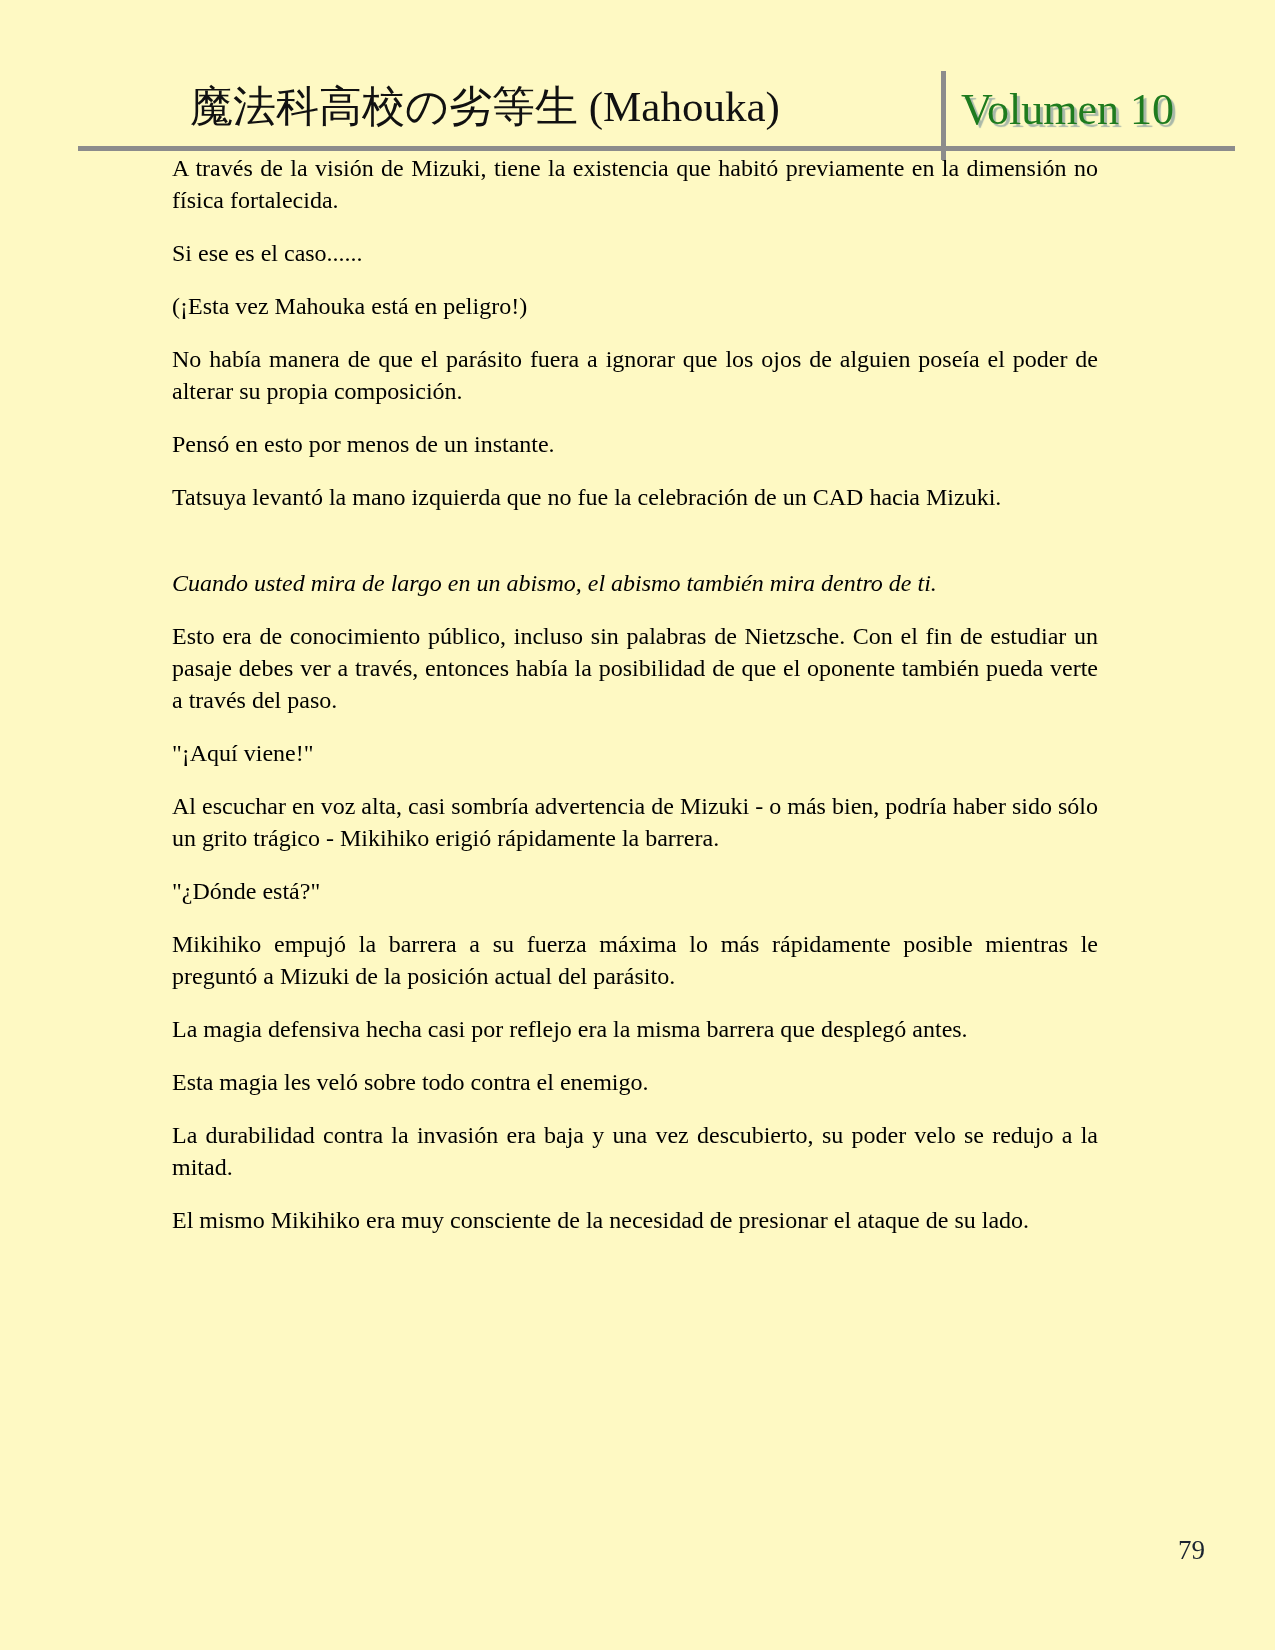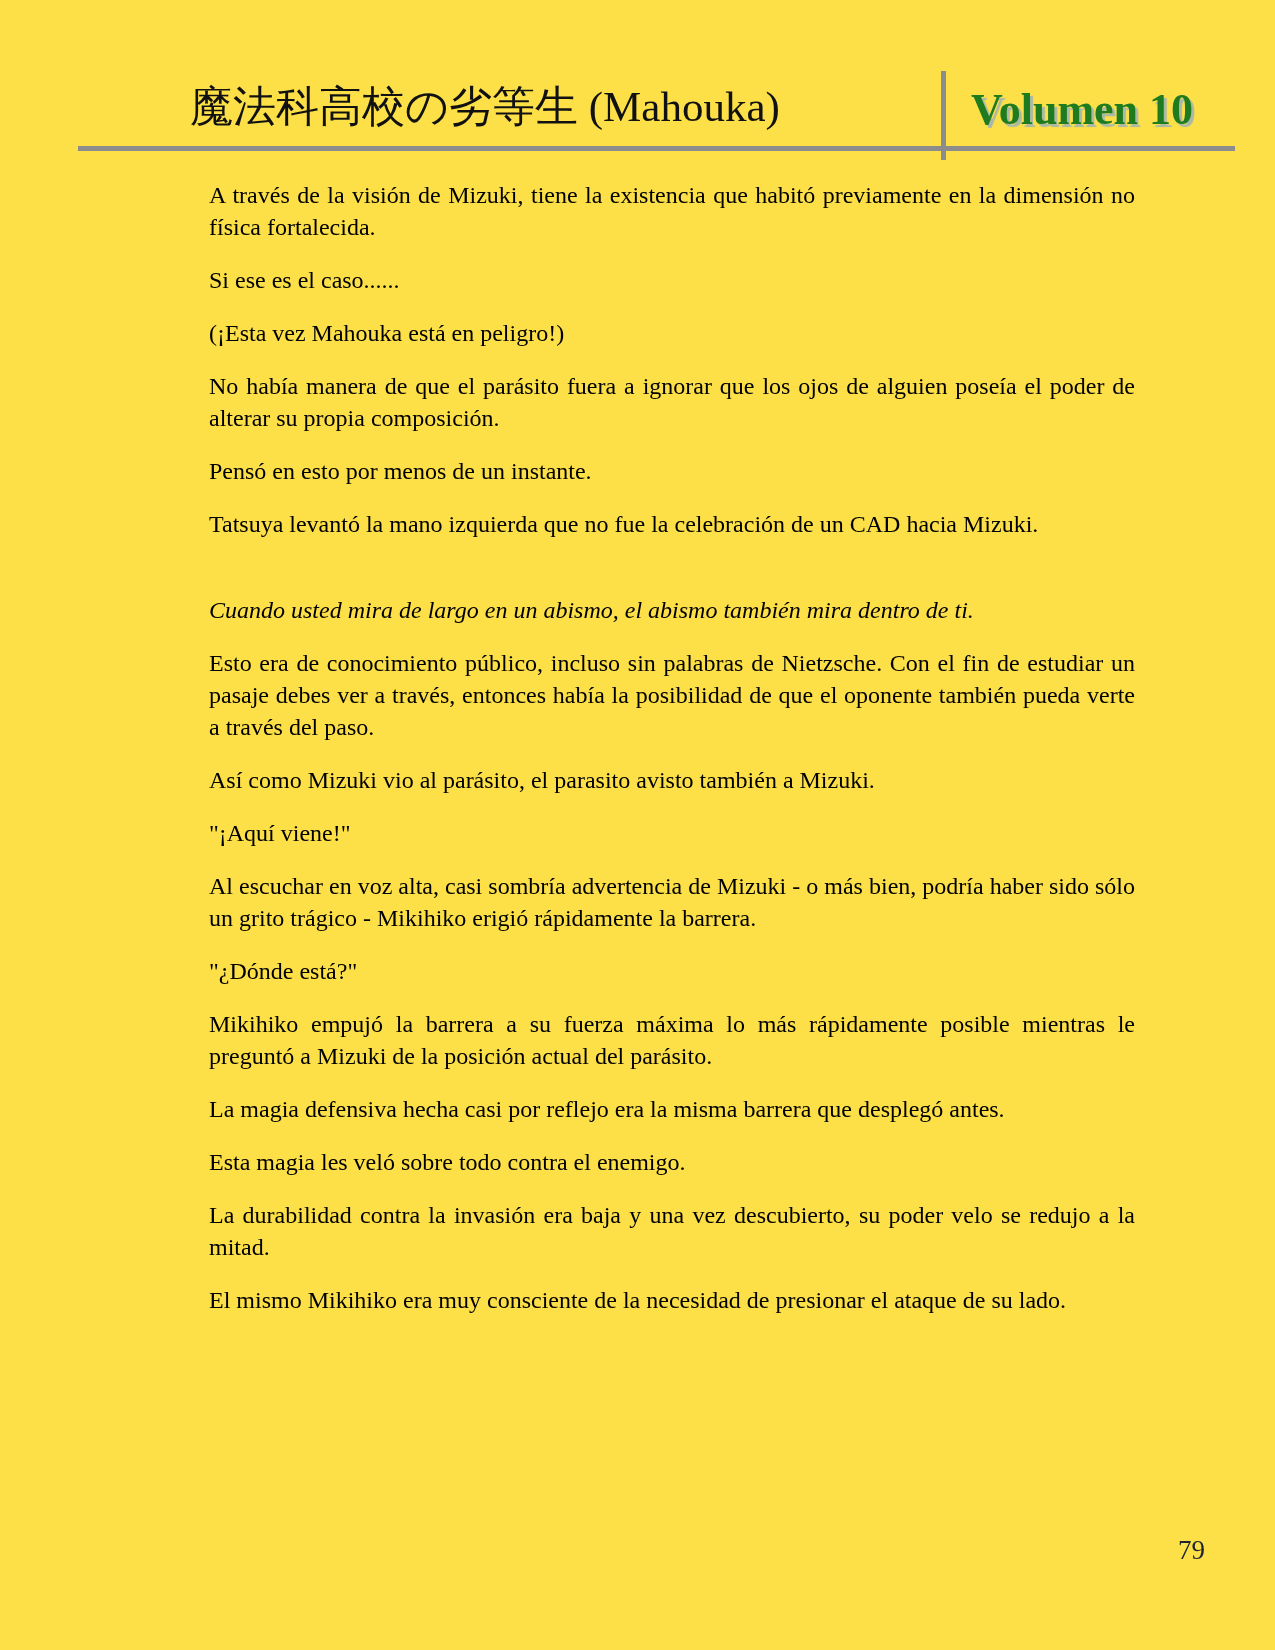--- a/index.html
+++ b/index.html
@@ -11,7 +11,7 @@
     position: relative;
     width: 1275px;
     height: 1650px;
-    background: #fde047;
+    background: #fef9c3;
     overflow: hidden;
     font-family: "Liberation Serif", serif;
     color: #000000;

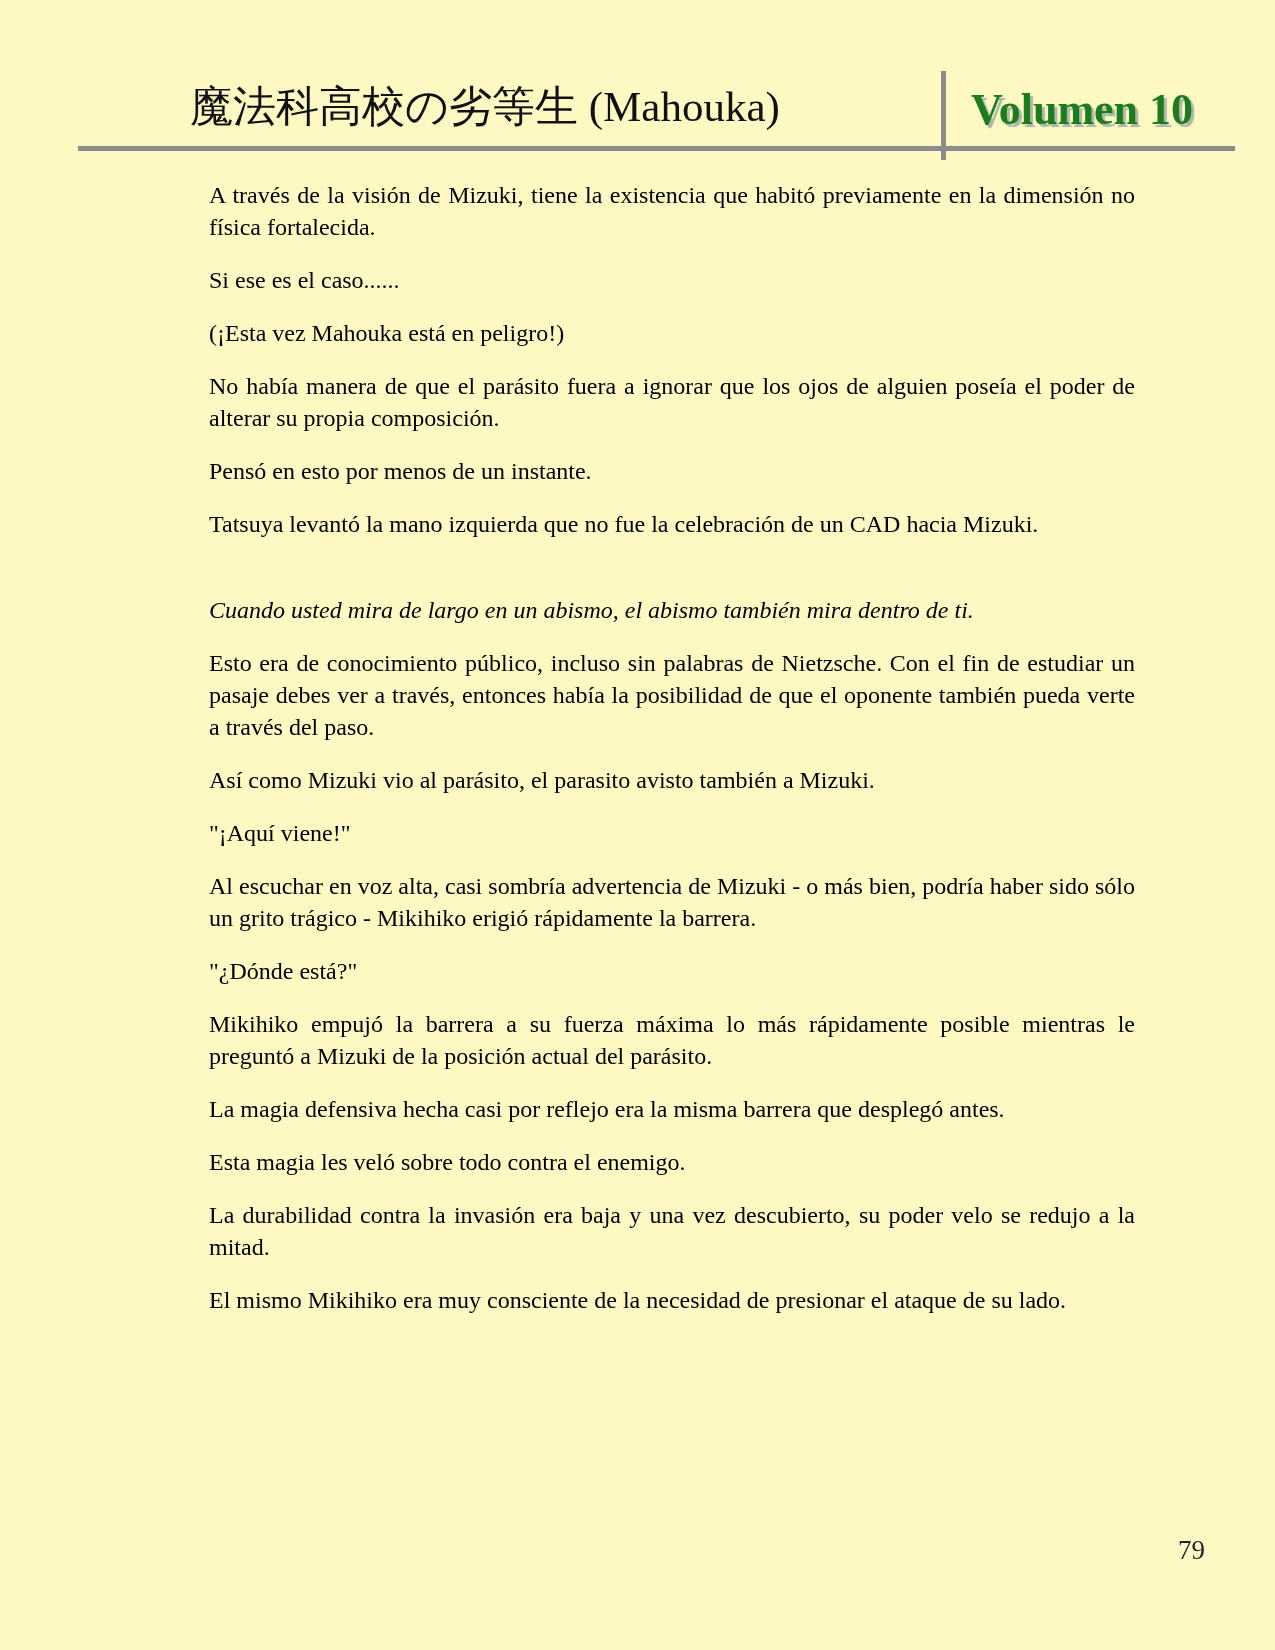--- a/index.html
+++ b/index.html
@@ -45,11 +45,10 @@
     height: 62px;
     font-size: 44px;
     line-height: 60px;
-    font-weight: bold;
+    font-weight: normal;
     white-space: nowrap;
     font-family: "Liberation Serif", serif;
     text-shadow: 3px 3px 1px #a9b8a9;
-    margin-left: 10px;
   }
   .header-rule {
     position: absolute;

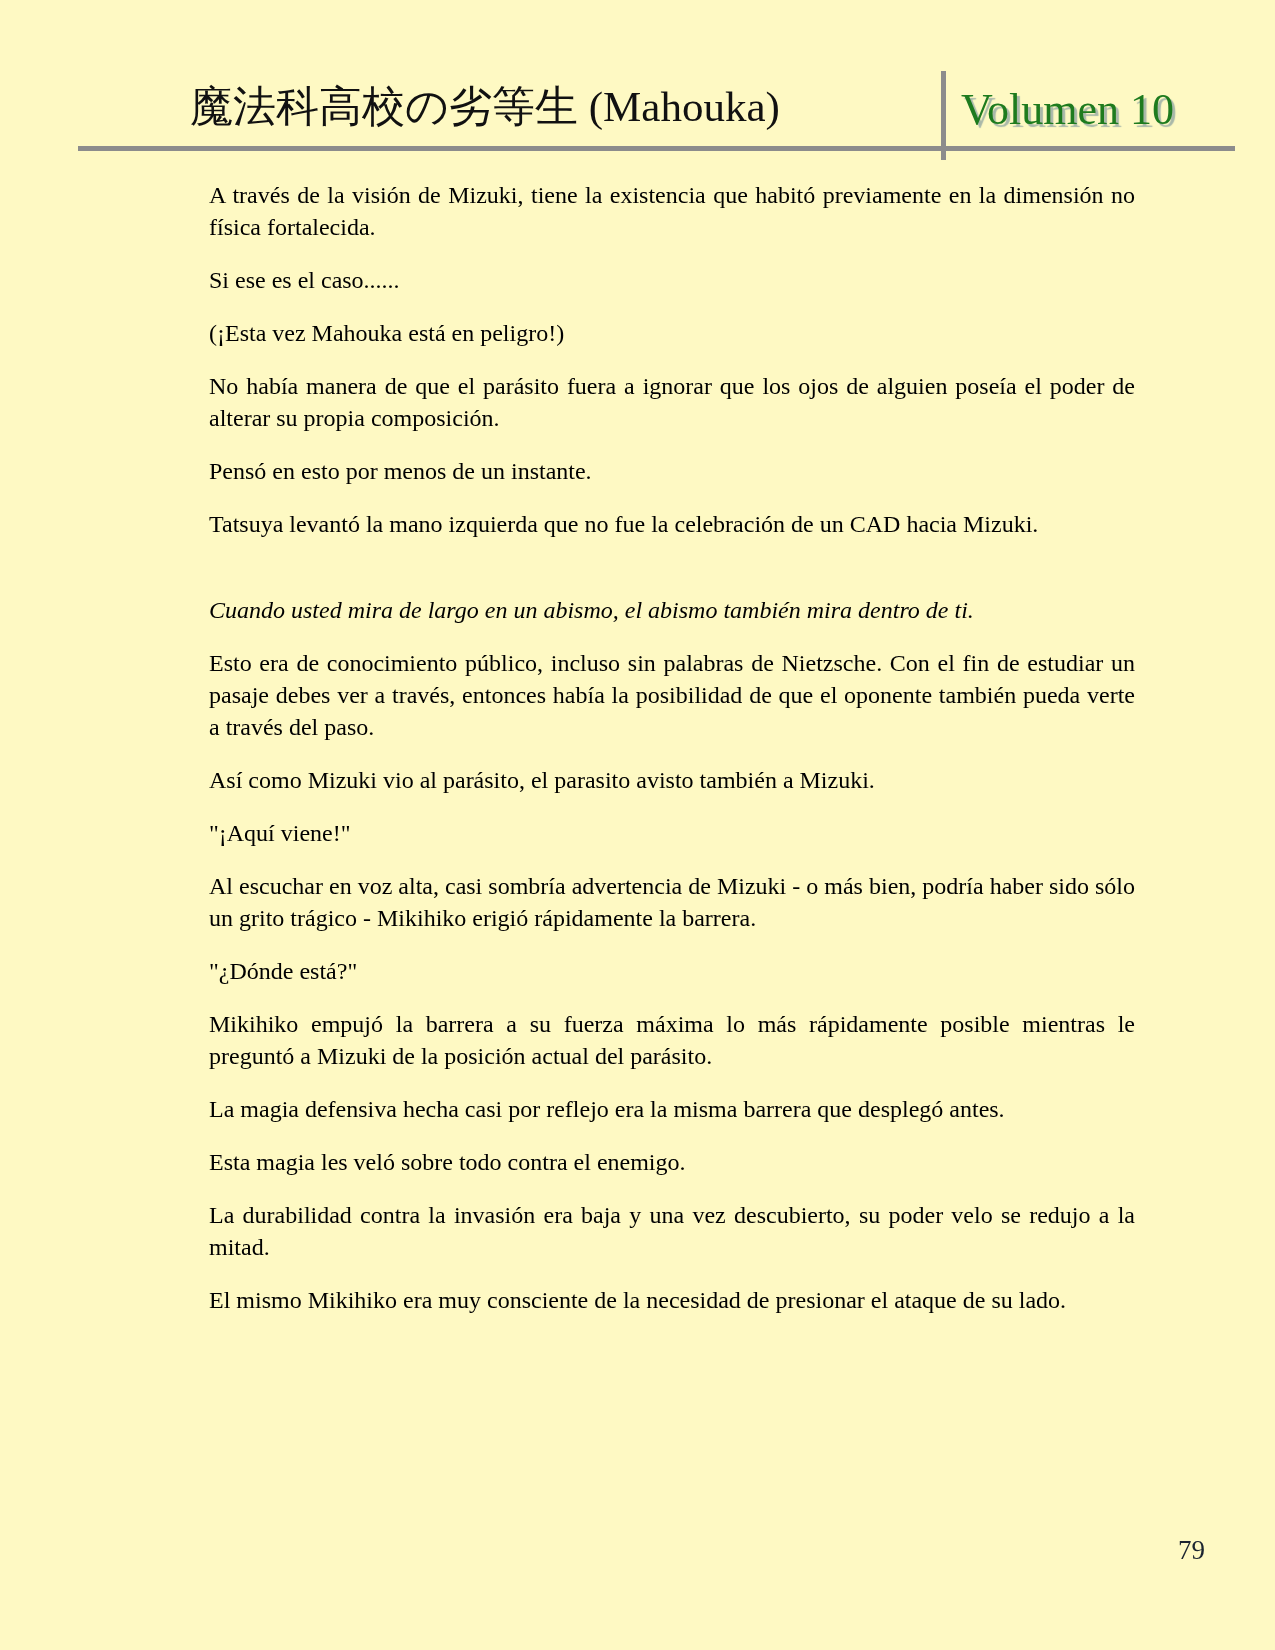--- a/index.html
+++ b/index.html
@@ -63,12 +63,11 @@
   .content {
     position: absolute;
     left: 172px;
-    top: 179px;
+    top: 152px;
     width: 926px;
     font-size: 24px;
     line-height: 32px;
     text-align: justify;
-    margin-left: 37px;
   }
   .content p.para {
     margin: 0 0 21px 0;

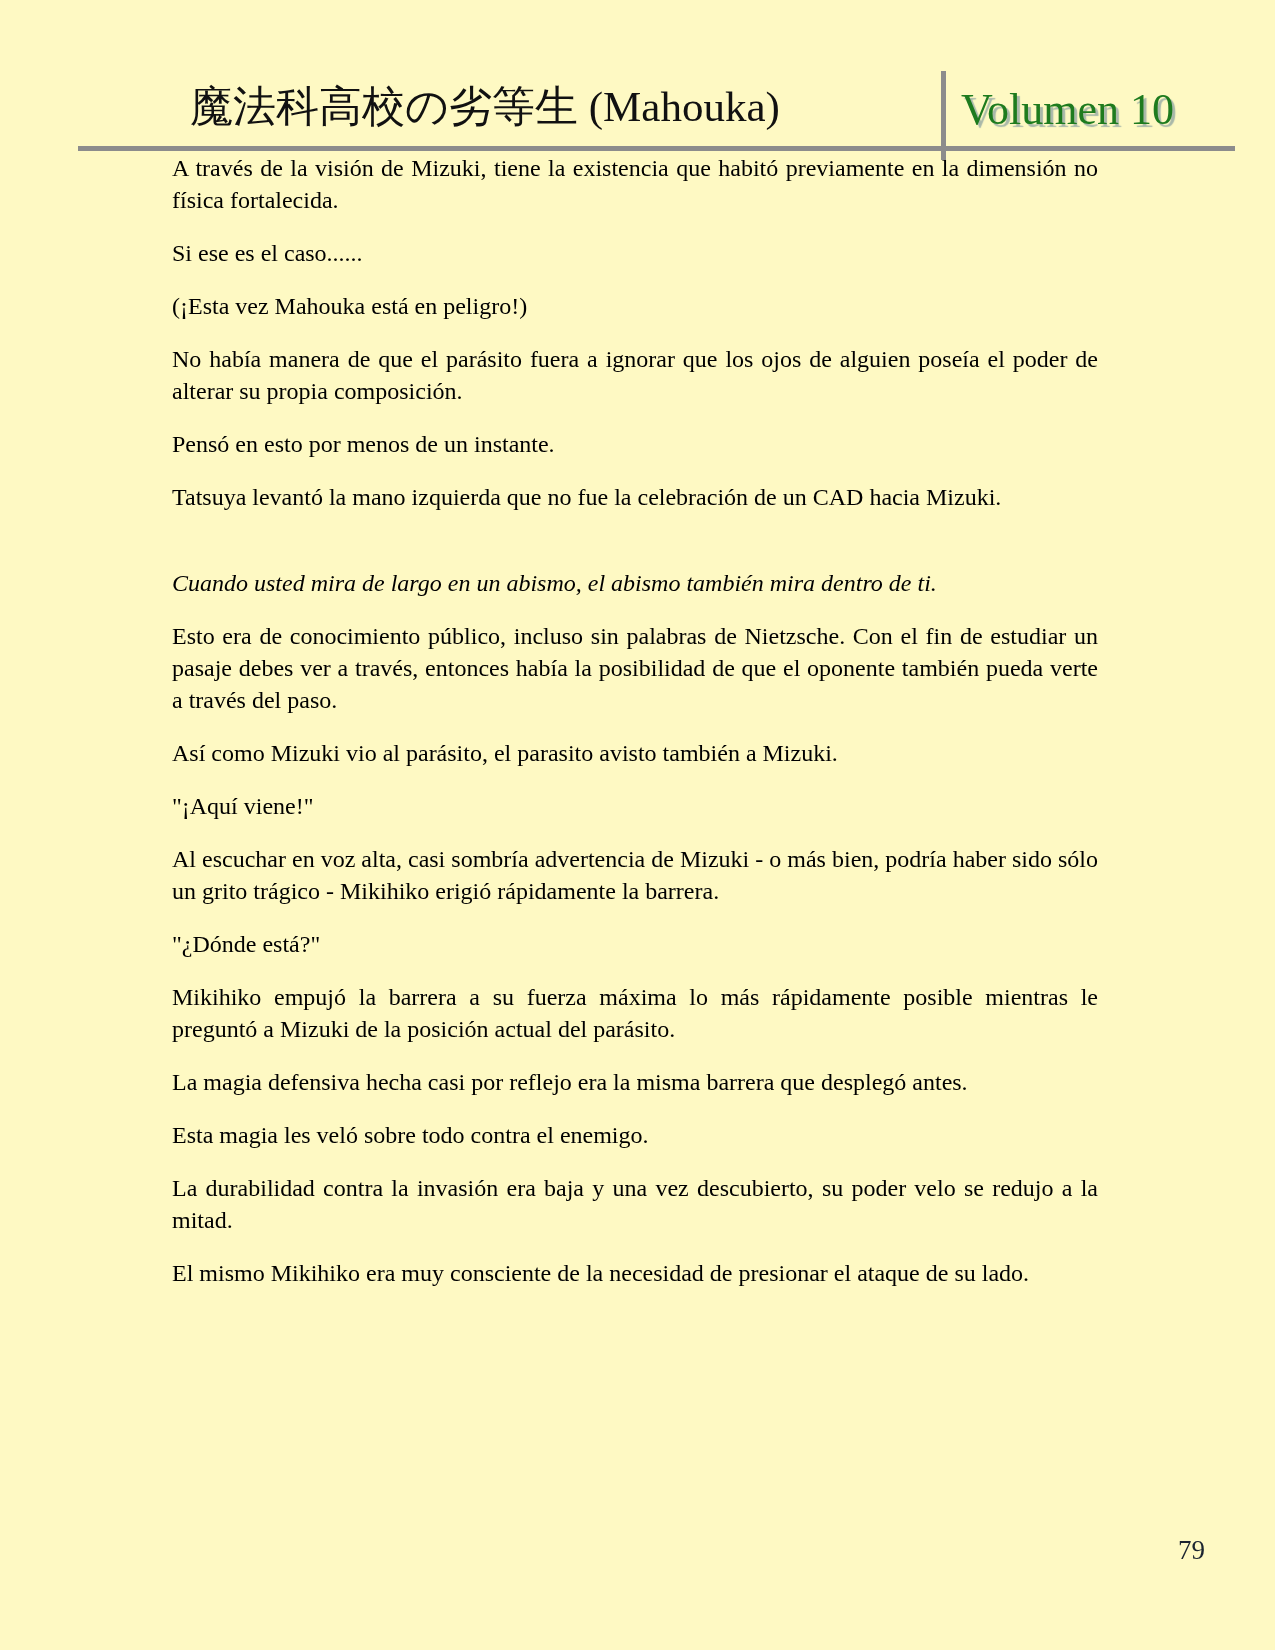--- a/index.html
+++ b/index.html
@@ -110,7 +110,6 @@
       <p class="para">Tatsuya levantó la mano izquierda que no fue la celebración de un CAD hacia Mizuki.</p>
       <p class="para scene-break">Cuando usted mira de largo en un abismo, el abismo también mira dentro de ti.</p>
       <p class="para">Esto era de conocimiento público, incluso sin palabras de Nietzsche. Con el fin de estudiar un pasaje debes ver a través, entonces había la posibilidad de que el oponente también pueda verte a través del paso.</p>
-      <p class="para">Así como Mizuki vio al parásito, el parasito avisto también a Mizuki.</p>
       <p class="para">"¡Aquí viene!"</p>
       <p class="para">Al escuchar en voz alta, casi sombría advertencia de Mizuki - o más bien, podría haber sido sólo un grito trágico - Mikihiko erigió rápidamente la barrera.</p>
       <p class="para">"¿Dónde está?"</p>

